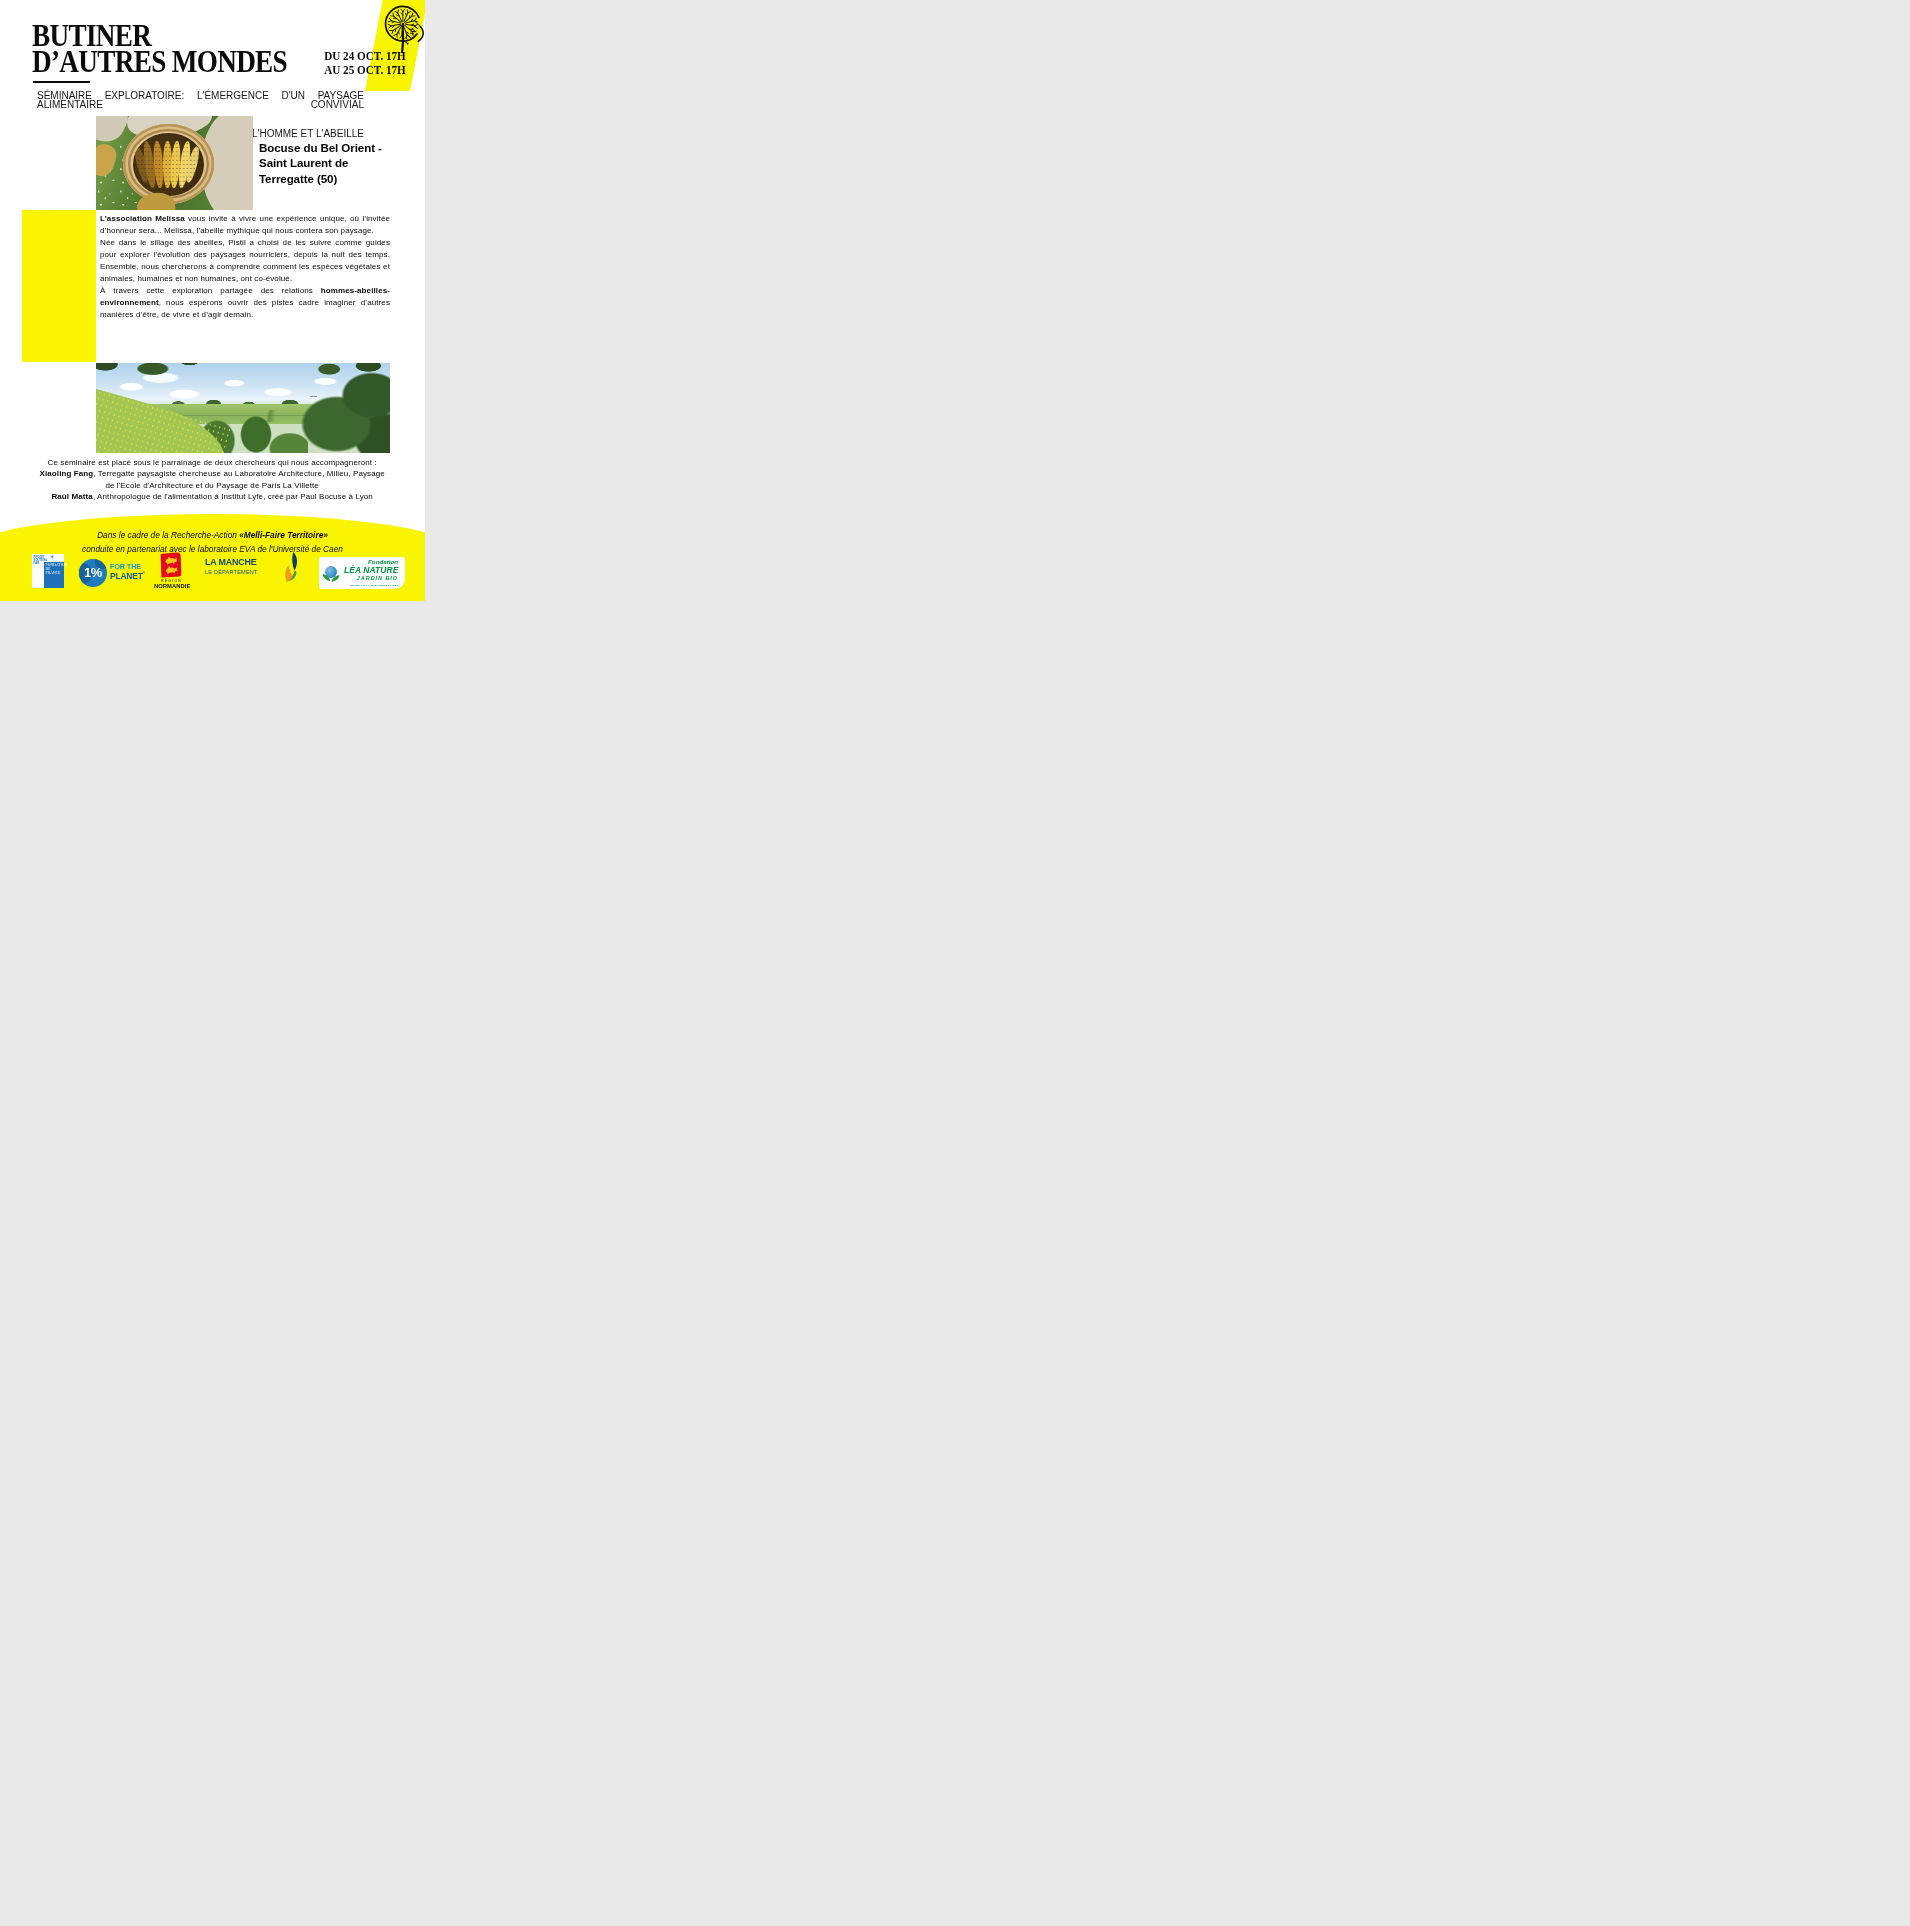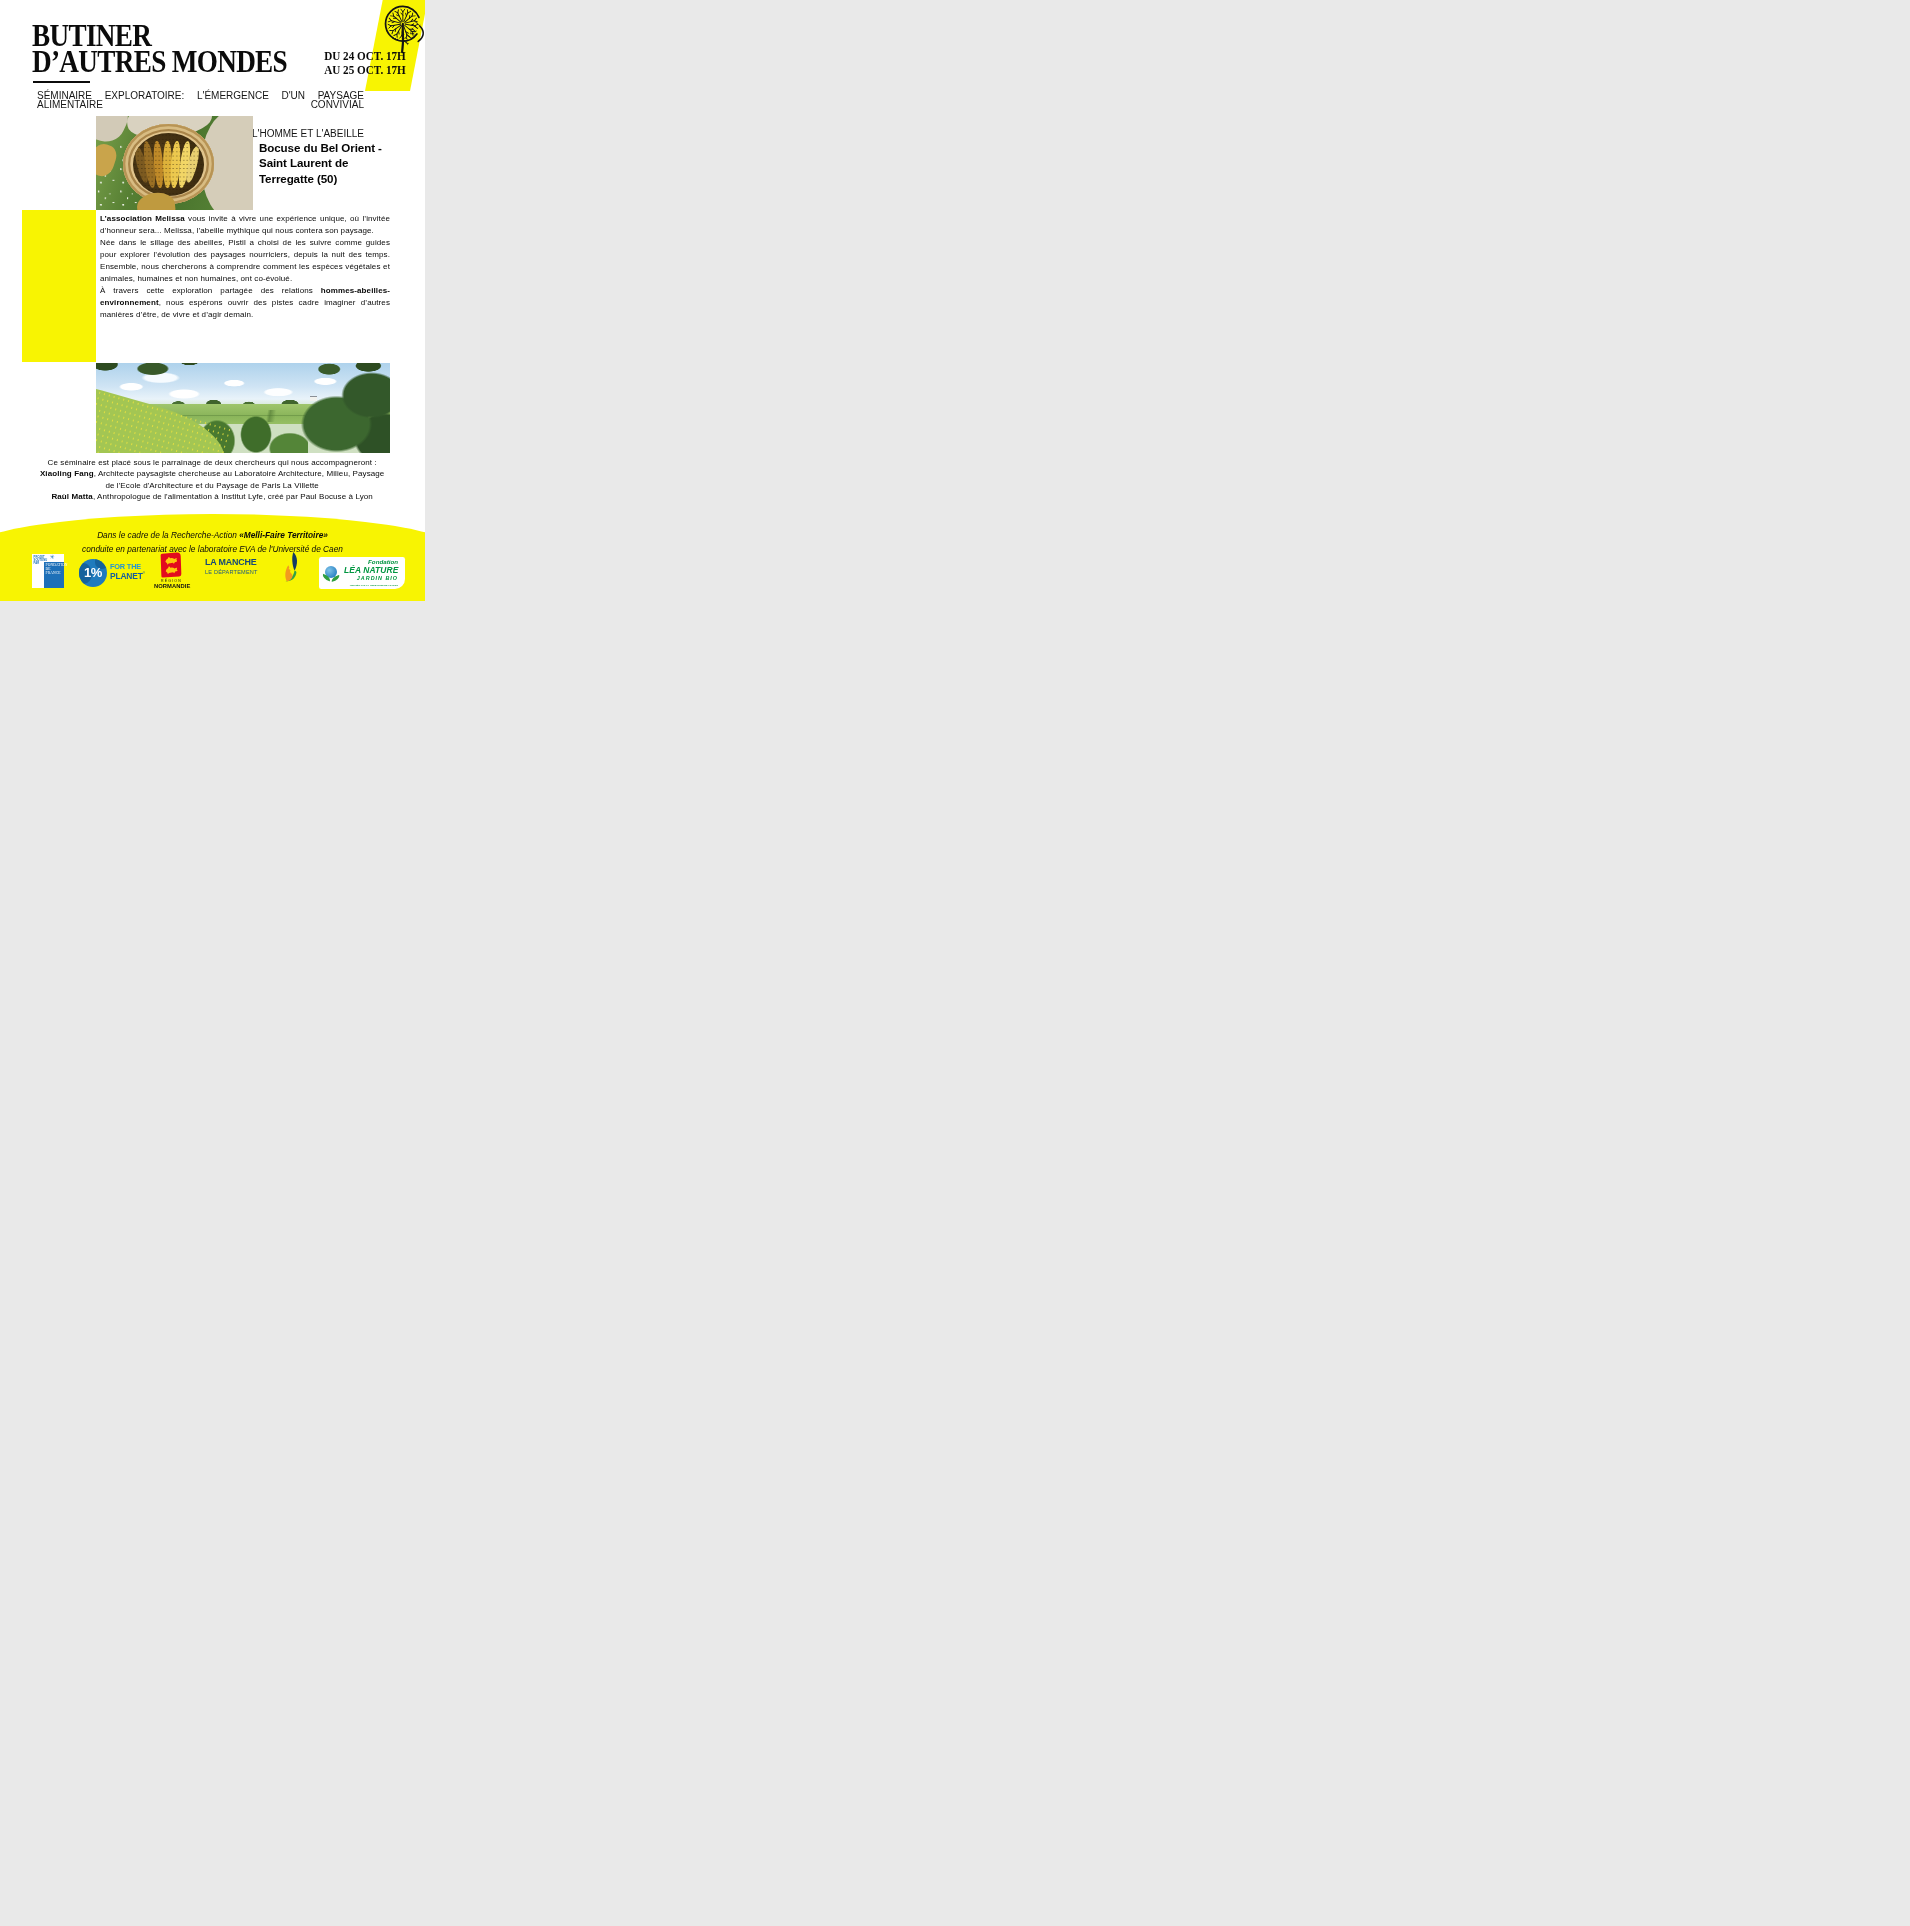--- a/index.html
+++ b/index.html
@@ -307,7 +307,7 @@
 
   <div class="sponsors">
     <div>Ce séminaire est placé sous le parrainage de deux chercheurs qui nous accompagneront :</div>
-    <div><b>Xiaoling Fang</b><span>, Architecte paysagiste chercheuse au Laboratoire Architecture, Milieu, Paysage</span></div>
+    <div><b>Xiaoling Fang</b><span>, Terregatte paysagiste chercheuse au Laboratoire Architecture, Milieu, Paysage</span></div>
     <div>de l'Ecole d'Architecture et du Paysage de Paris La Villette</div>
     <div><b>Raùl Matta</b><span>, Anthropologue de l'alimentation à Institut Lyfe, créé par Paul Bocuse à Lyon</span></div>
   </div>

